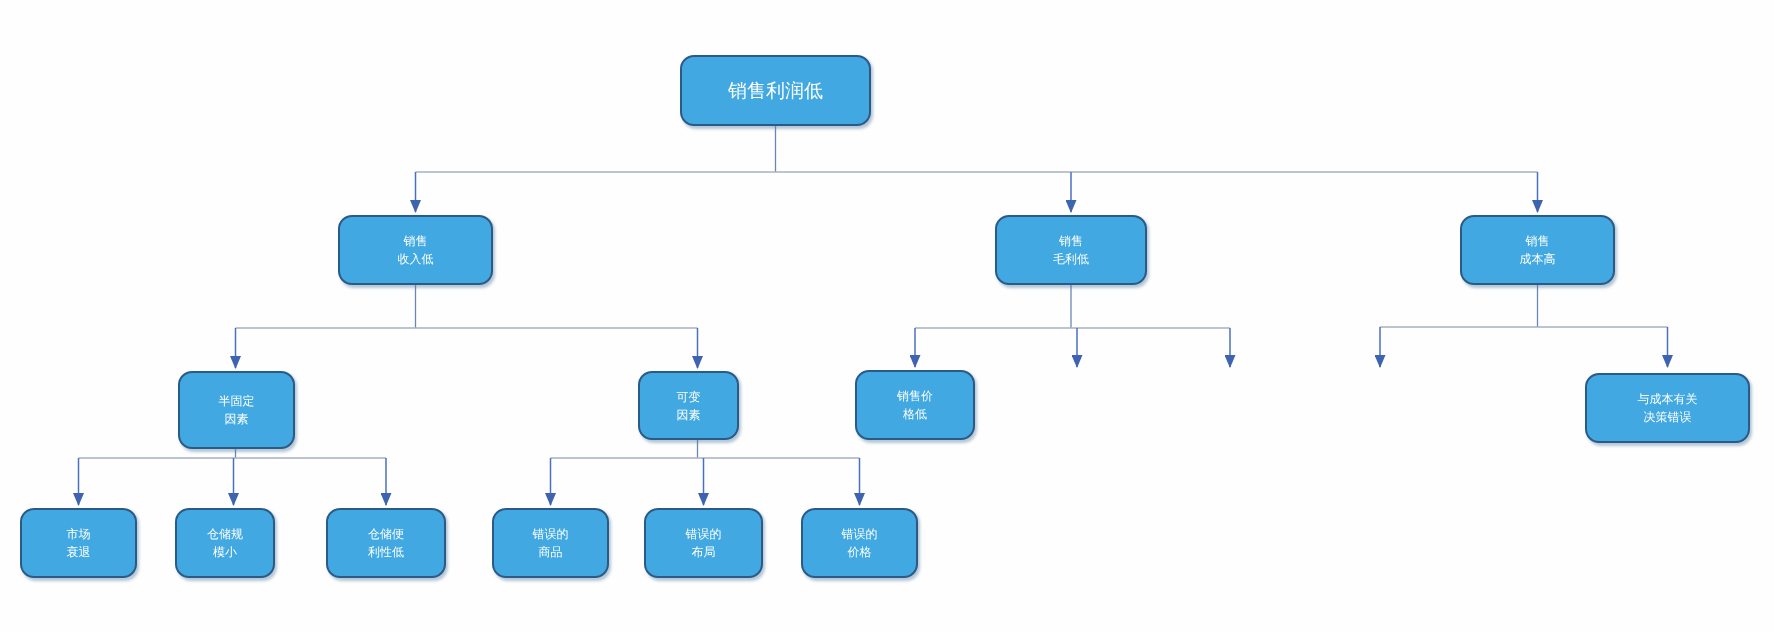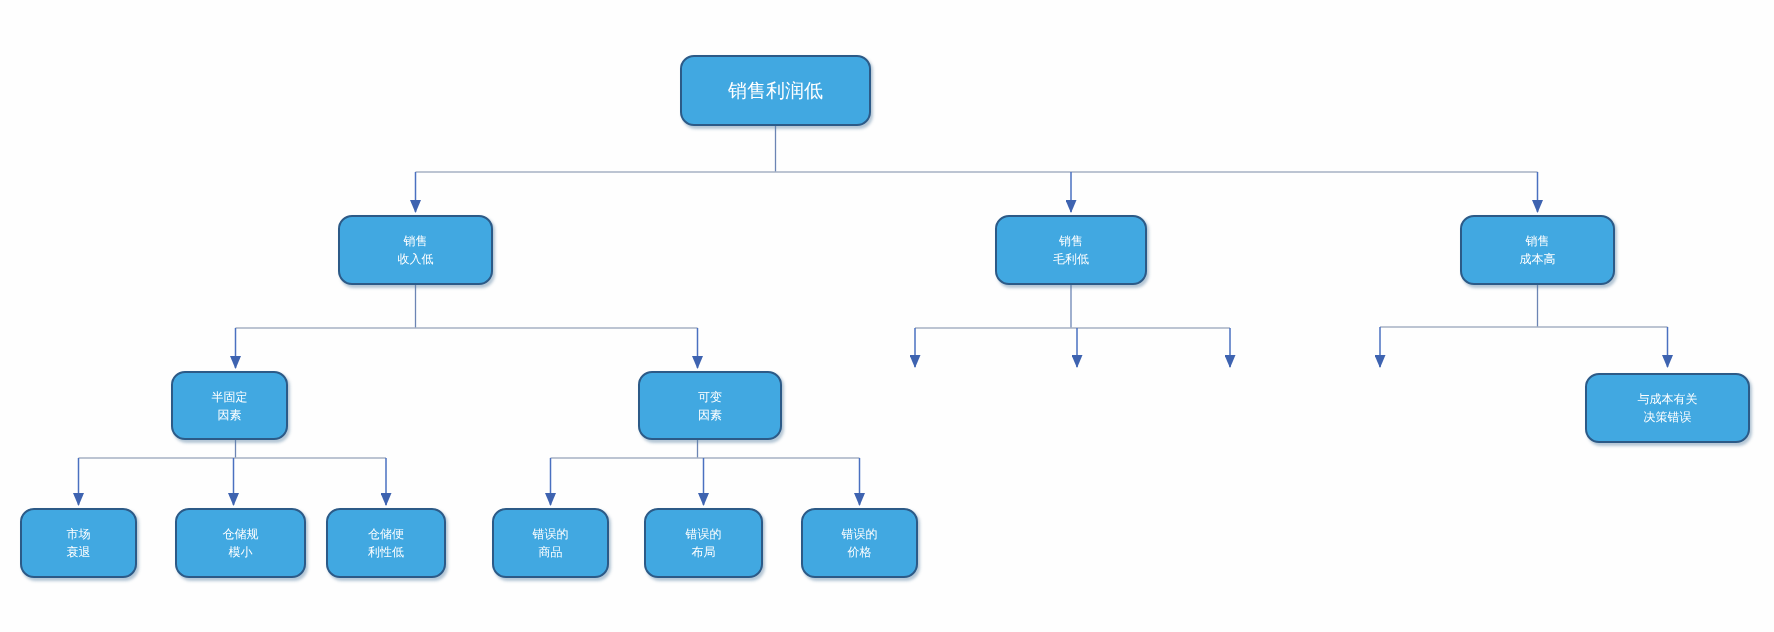--- a/index.html
+++ b/index.html
@@ -89,7 +89,7 @@
 成本高</span>
   </div>
 
-  <div class="node" style="left:171px;top:371px;width:117px;height:69px">
+  <div class="node" style="left:178px;top:371px;width:117px;height:78px">
     <span class="lbl">半固定
 因素</span>
   </div>

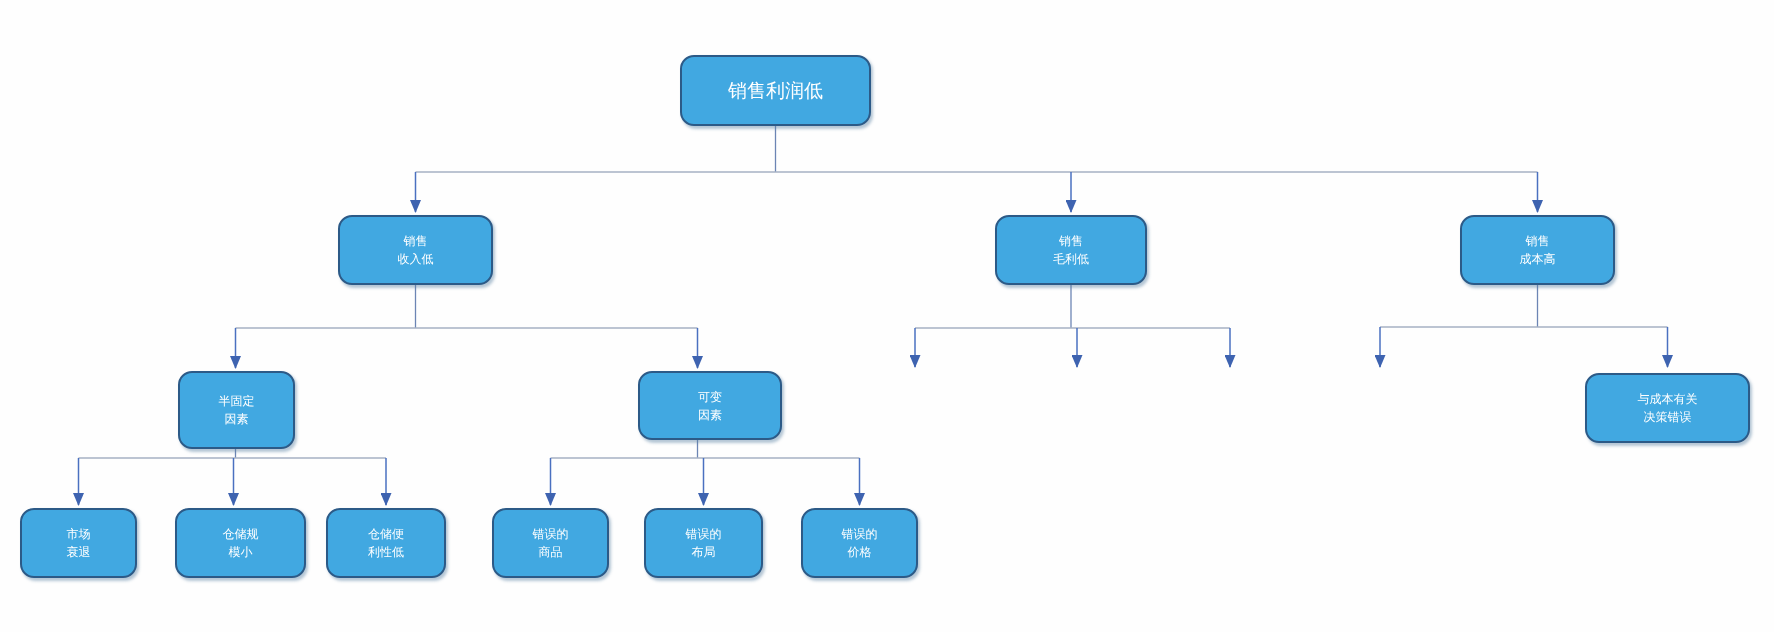--- a/index.html
+++ b/index.html
@@ -93,7 +93,7 @@
     <span class="lbl">半固定
 因素</span>
   </div>
-  <div class="node" style="left:638px;top:371px;width:144px;height:69px">
+  <div class="node" style="left:638px;top:371px;width:101px;height:69px">
     <span class="lbl">可变
 因素</span>
   </div>

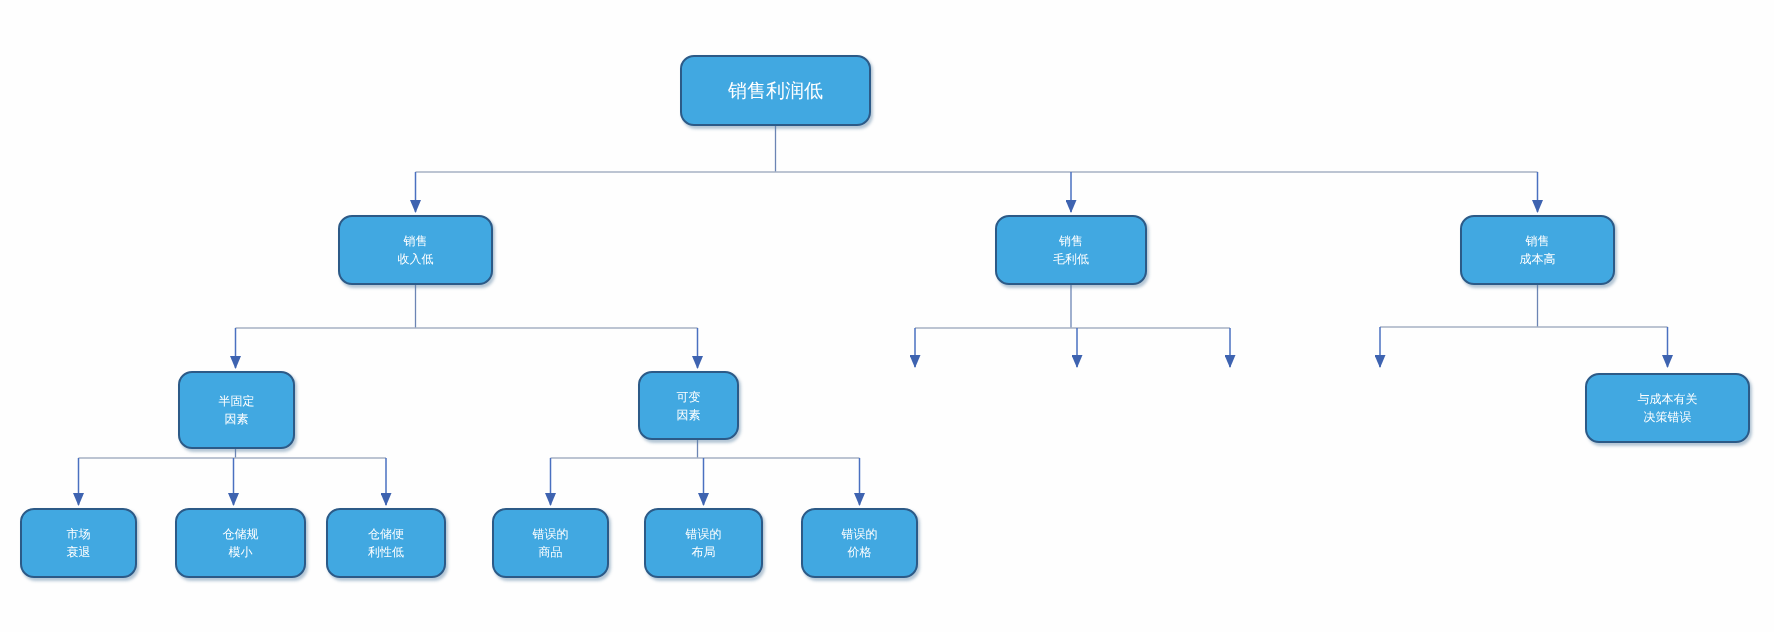--- a/index.html
+++ b/index.html
@@ -97,6 +97,10 @@
     <span class="lbl">可变
 因素</span>
   </div>
+  <div class="node" style="left:855px;top:370px;width:120px;height:70px">
+    <span class="lbl">销售价
+格低</span>
+  </div>
   <div class="node" style="left:1585px;top:373px;width:165px;height:70px">
     <span class="lbl">与成本有关
 决策错误</span>

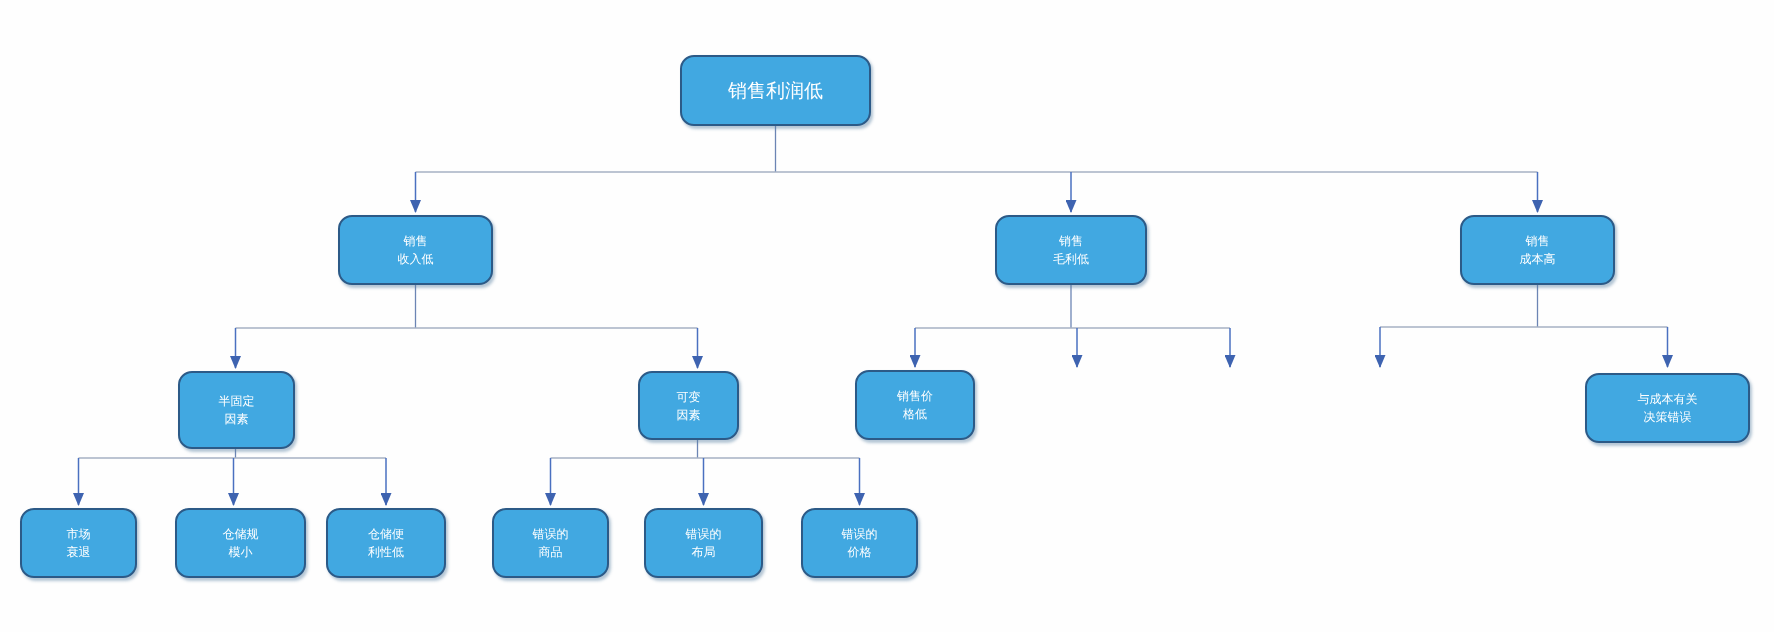--- a/index.html
+++ b/index.html
@@ -110,7 +110,7 @@
     <span class="lbl">市场
 衰退</span>
   </div>
-  <div class="node" style="left:175px;top:508px;width:131px;height:70px">
+  <div class="node" style="left:175px;top:508px;width:100px;height:70px">
     <span class="lbl">仓储规
 模小</span>
   </div>

